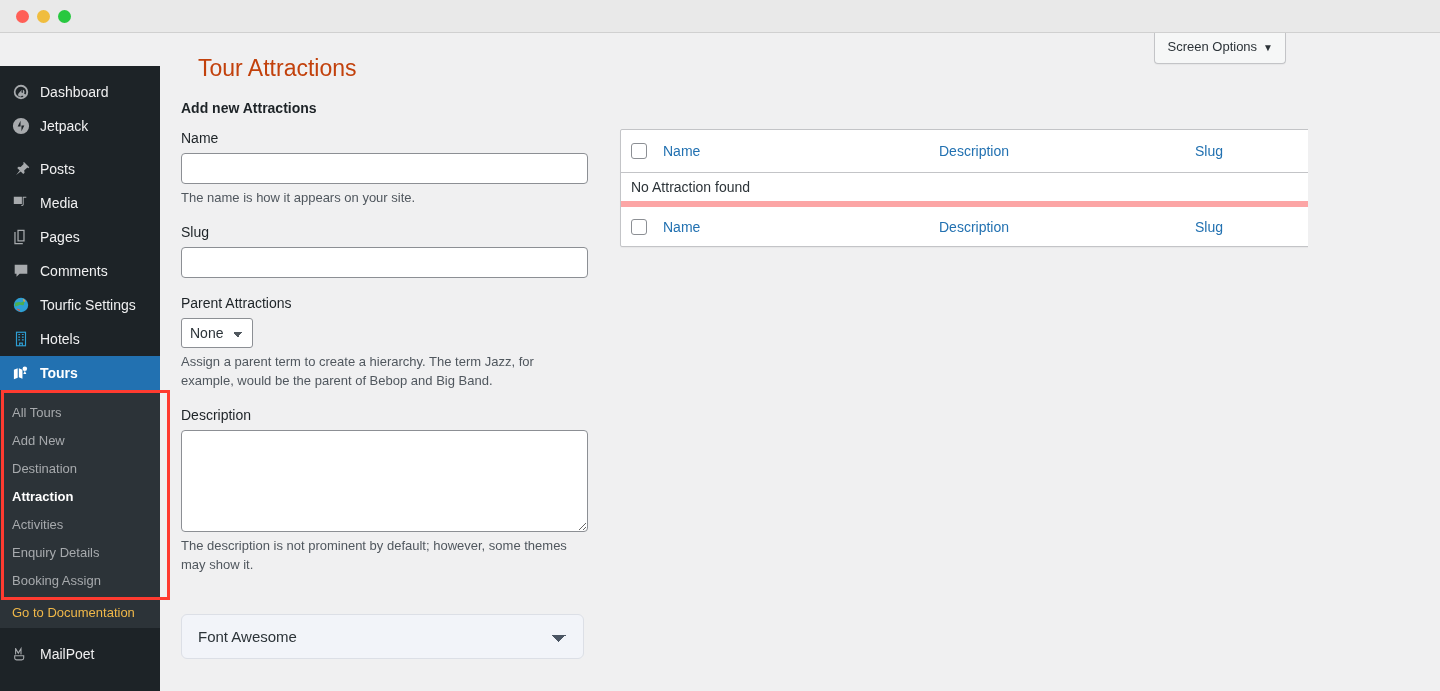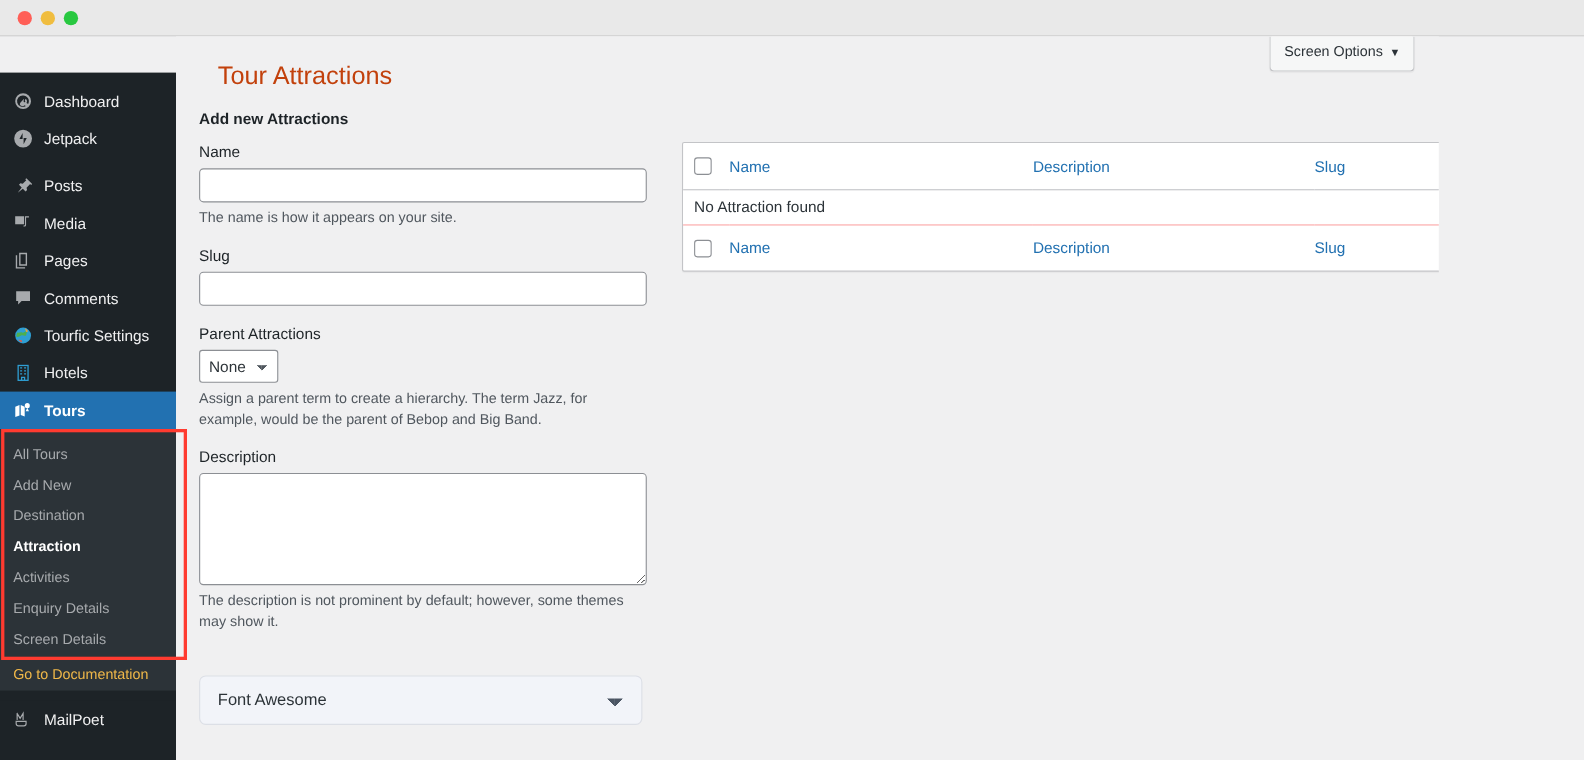--- a/index.html
+++ b/index.html
@@ -241,7 +241,7 @@
     font-size: 13px;
     background: #fff;
   }
-  .norow { border-bottom: 1px solid #fca5a5; }
+  .norow { border-bottom: 6px solid #fca5a5; }
 </style>
 </head>
 <body>

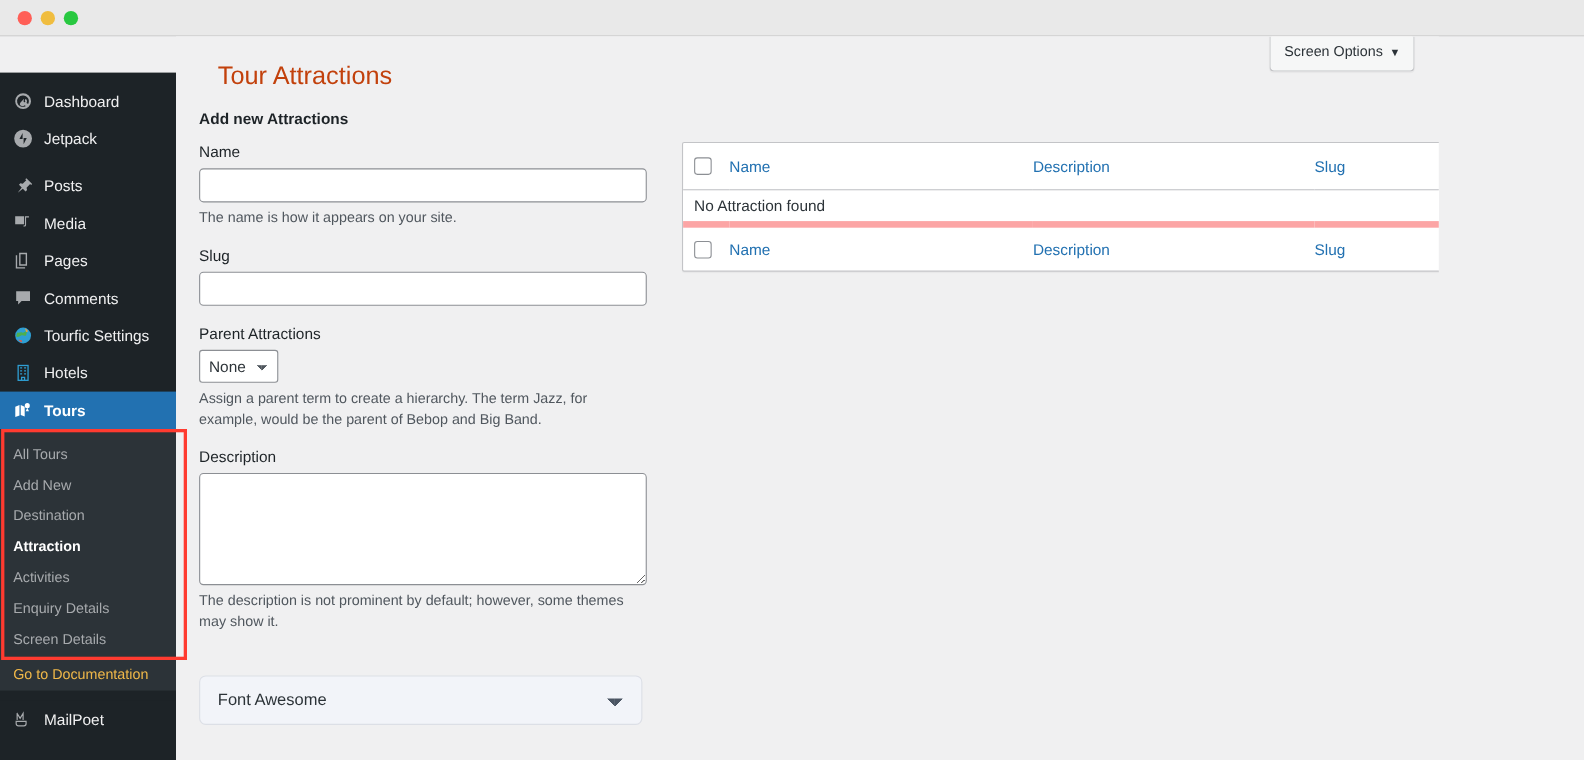--- a/index.html
+++ b/index.html
@@ -360,7 +360,7 @@
       <a class="submenu-item current">Attraction</a>
       <a class="submenu-item">Activities</a>
       <a class="submenu-item">Enquiry Details</a>
-      <a class="submenu-item">Screen Details</a>
+      <a class="submenu-item">Booking Assign</a>
     </div>
 
     <a class="doc-link">Go to Documentation</a>

